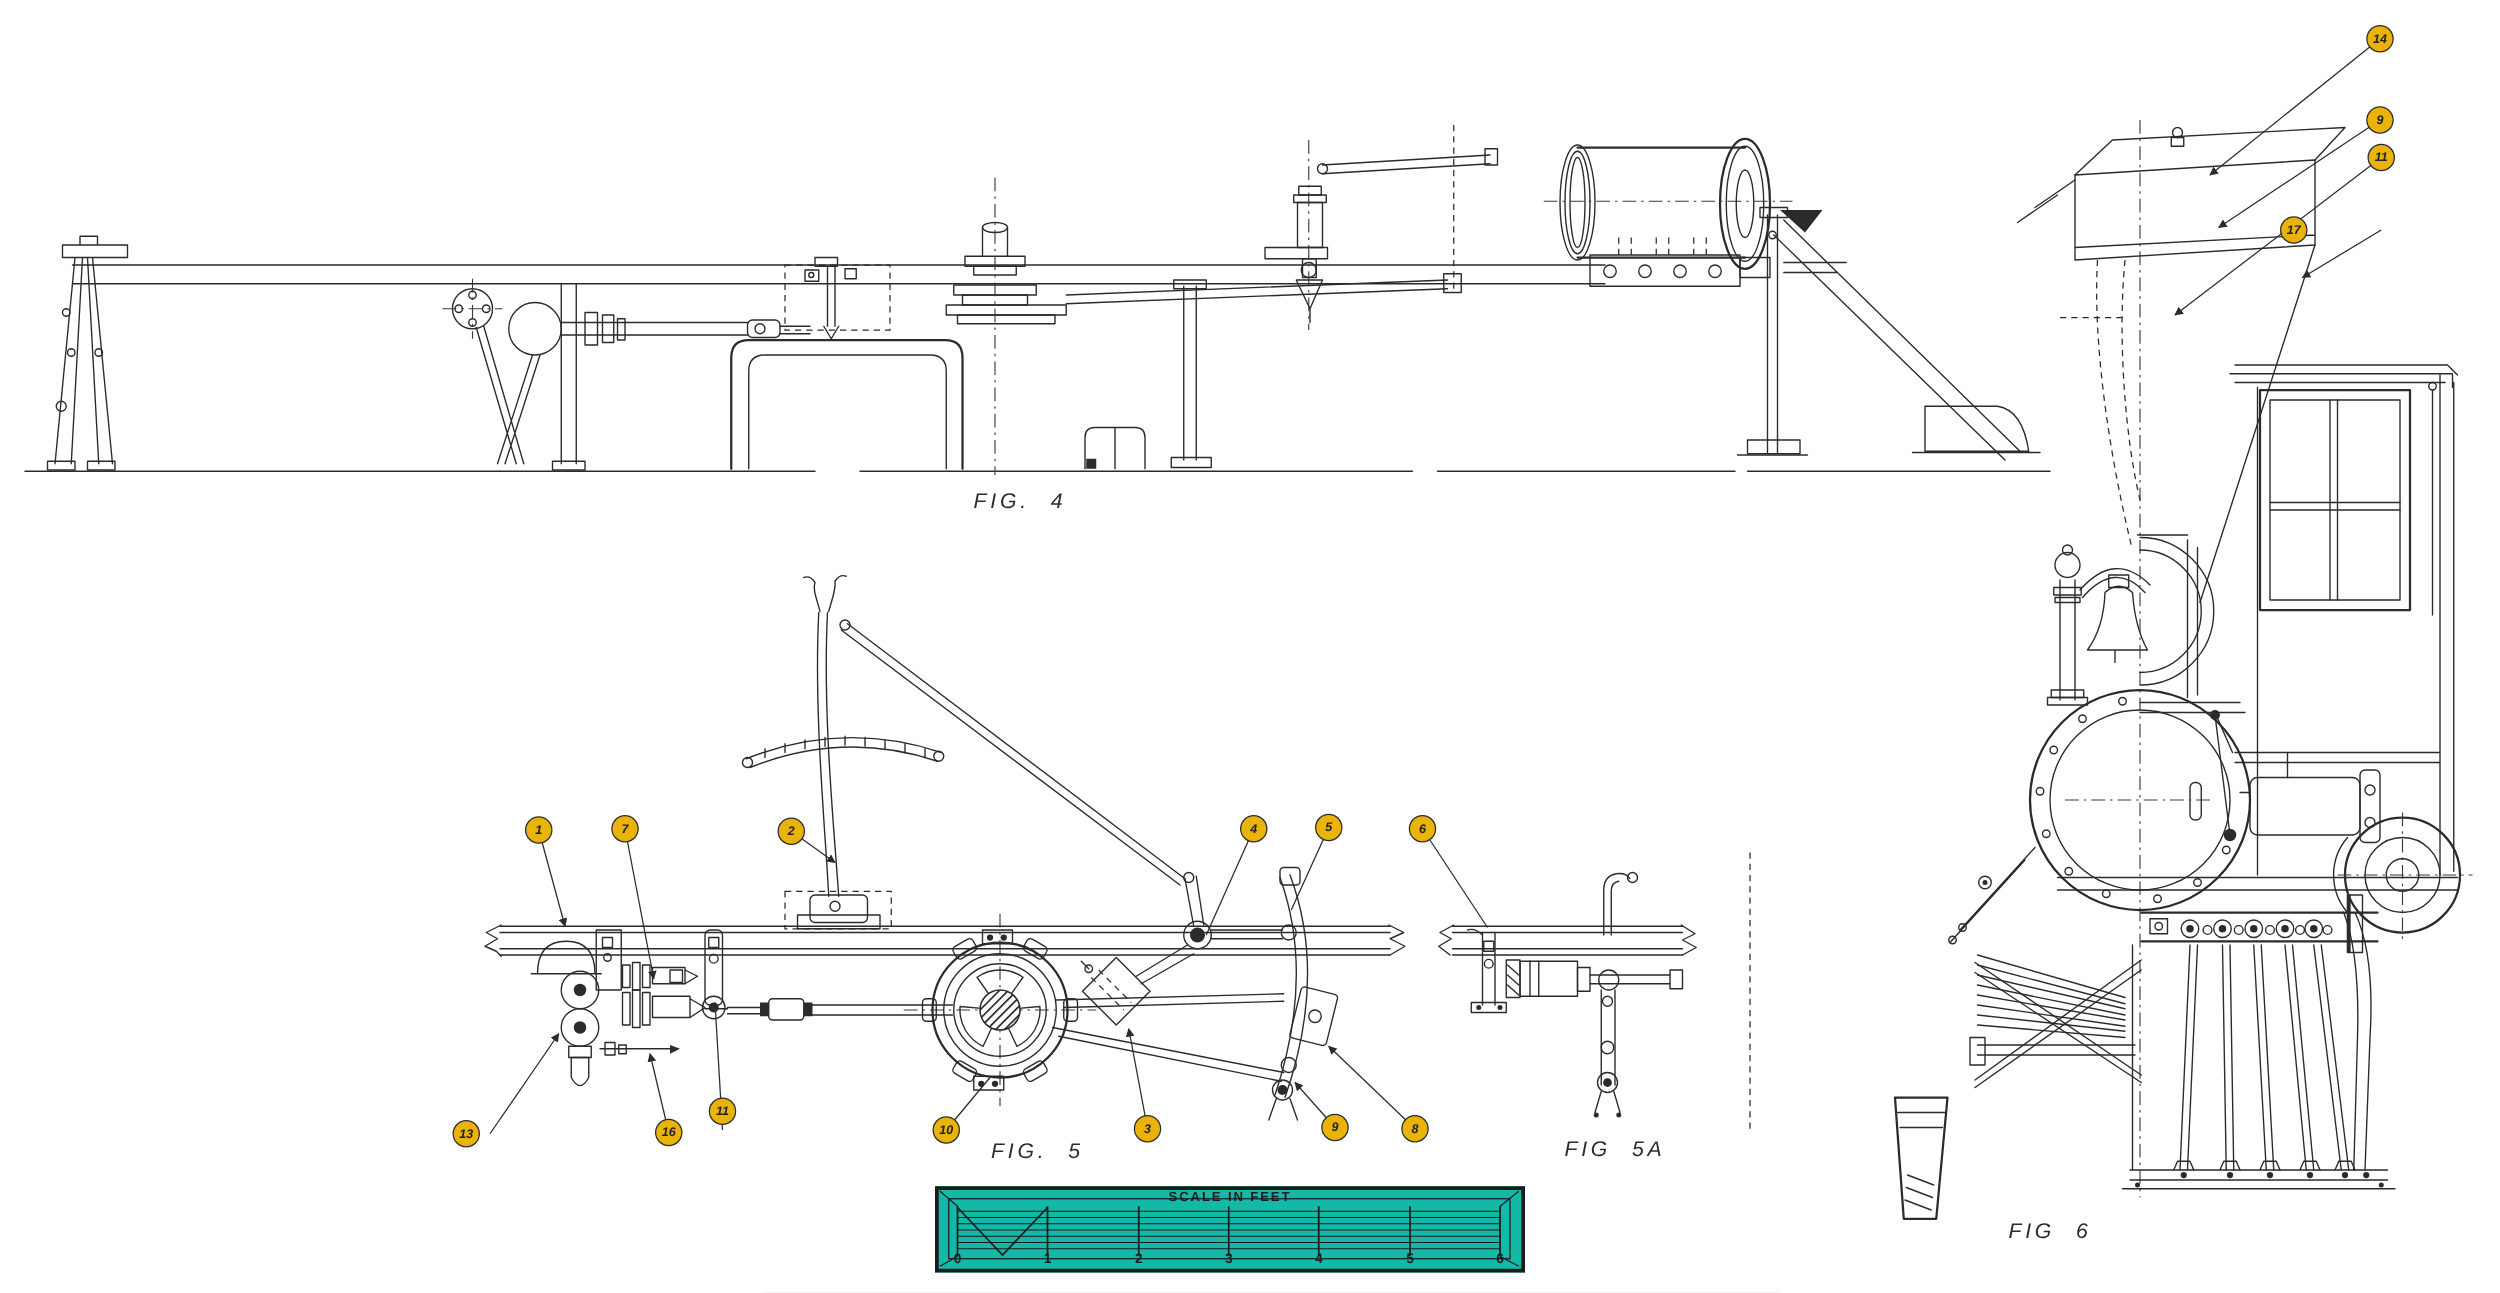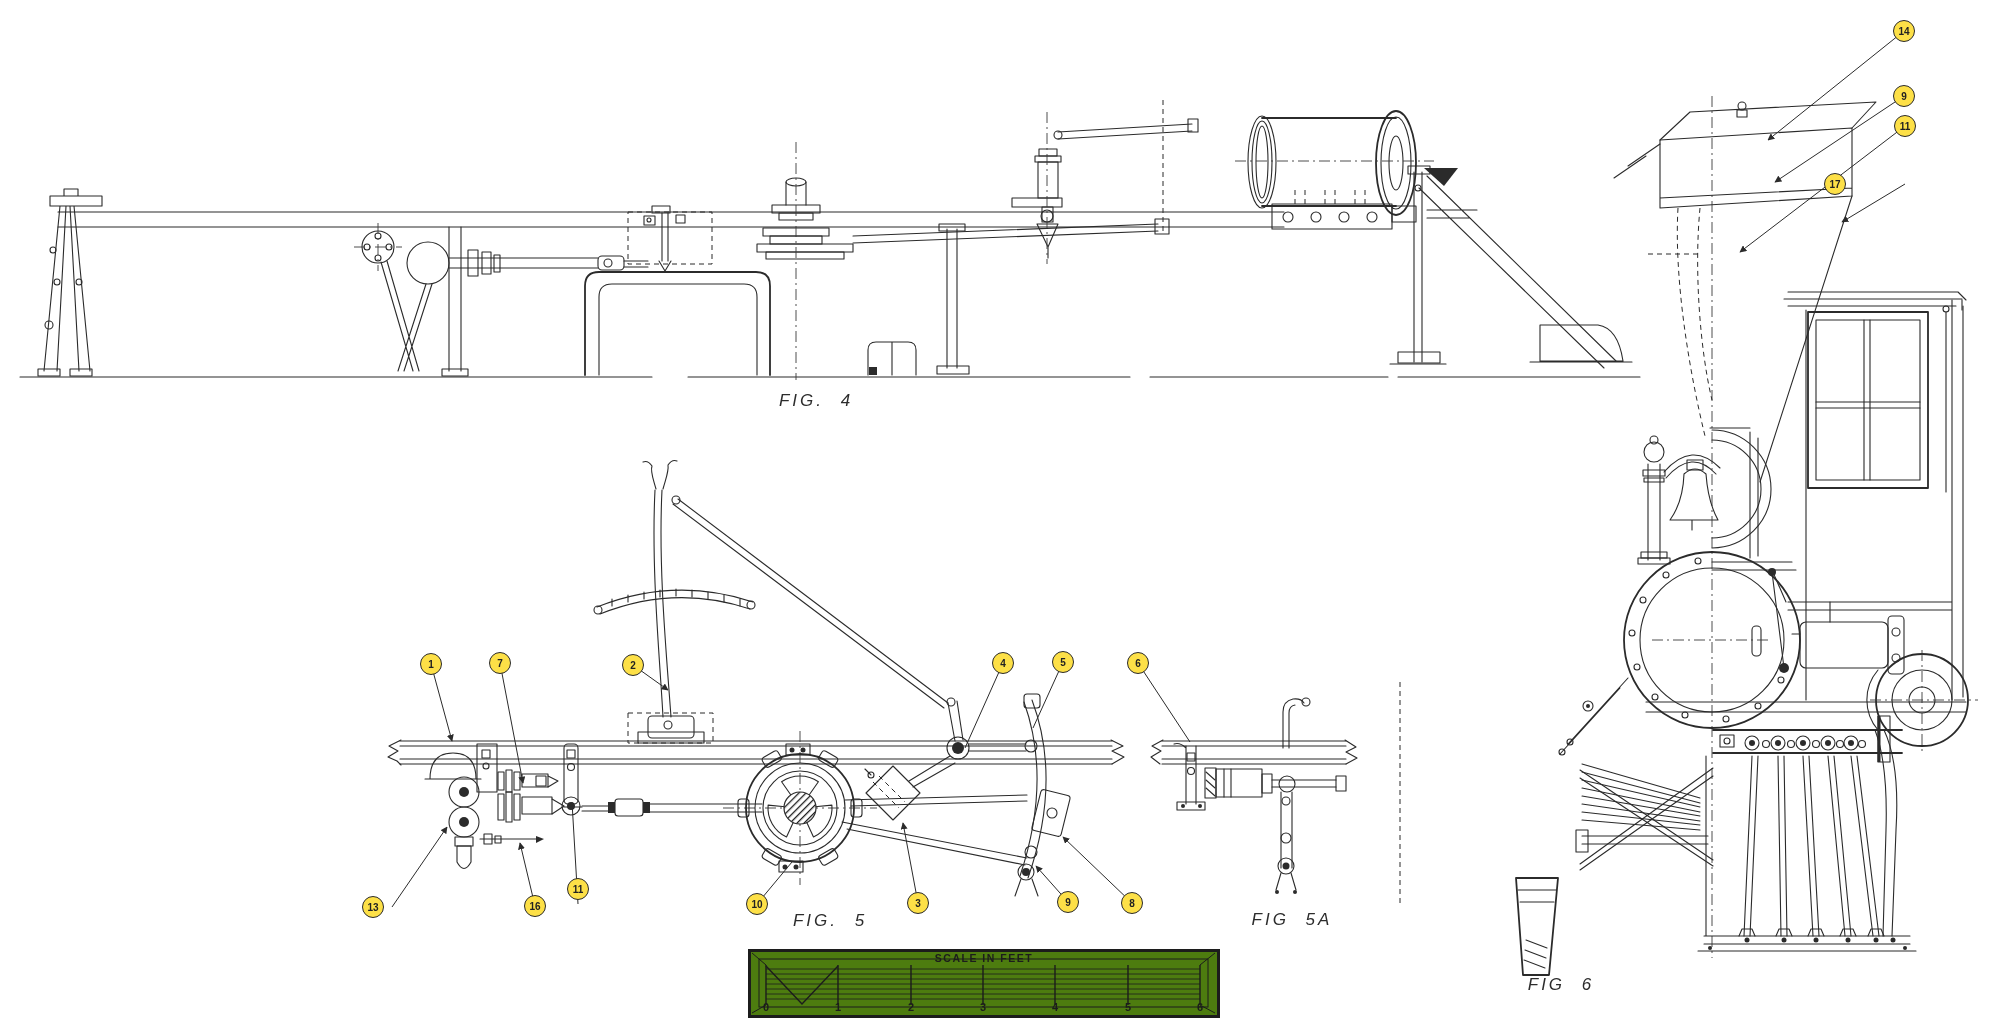--- a/index.html
+++ b/index.html
@@ -13,8 +13,8 @@
   .fill{fill:#2b2b2b;stroke:none;}
   .ld{stroke:#2b2b2b;fill:none;stroke-width:1;}
   .callout{position:absolute;width:22px;height:22px;border:1.6px solid #2b2b2b;border-radius:50%;
-           background:#fde047;display:flex;align-items:center;justify-content:center;
-           font-size:10px;font-weight:bold;color:#222;box-sizing:border-box;}
+           background:#eab308;display:flex;align-items:center;justify-content:center;
+           font-size:10px;font-weight:bold;color:#222;box-sizing:border-box;font-style:italic;}
   .figlabel{position:absolute;transform:translateX(-50%);font-size:17px;color:#2c2c2c;
             letter-spacing:3px;word-spacing:9px;white-space:nowrap;font-style:italic;}
   .scalebar{position:absolute;left:748px;top:949px;width:472px;height:69px;border:3.5px solid #1c1c1c;

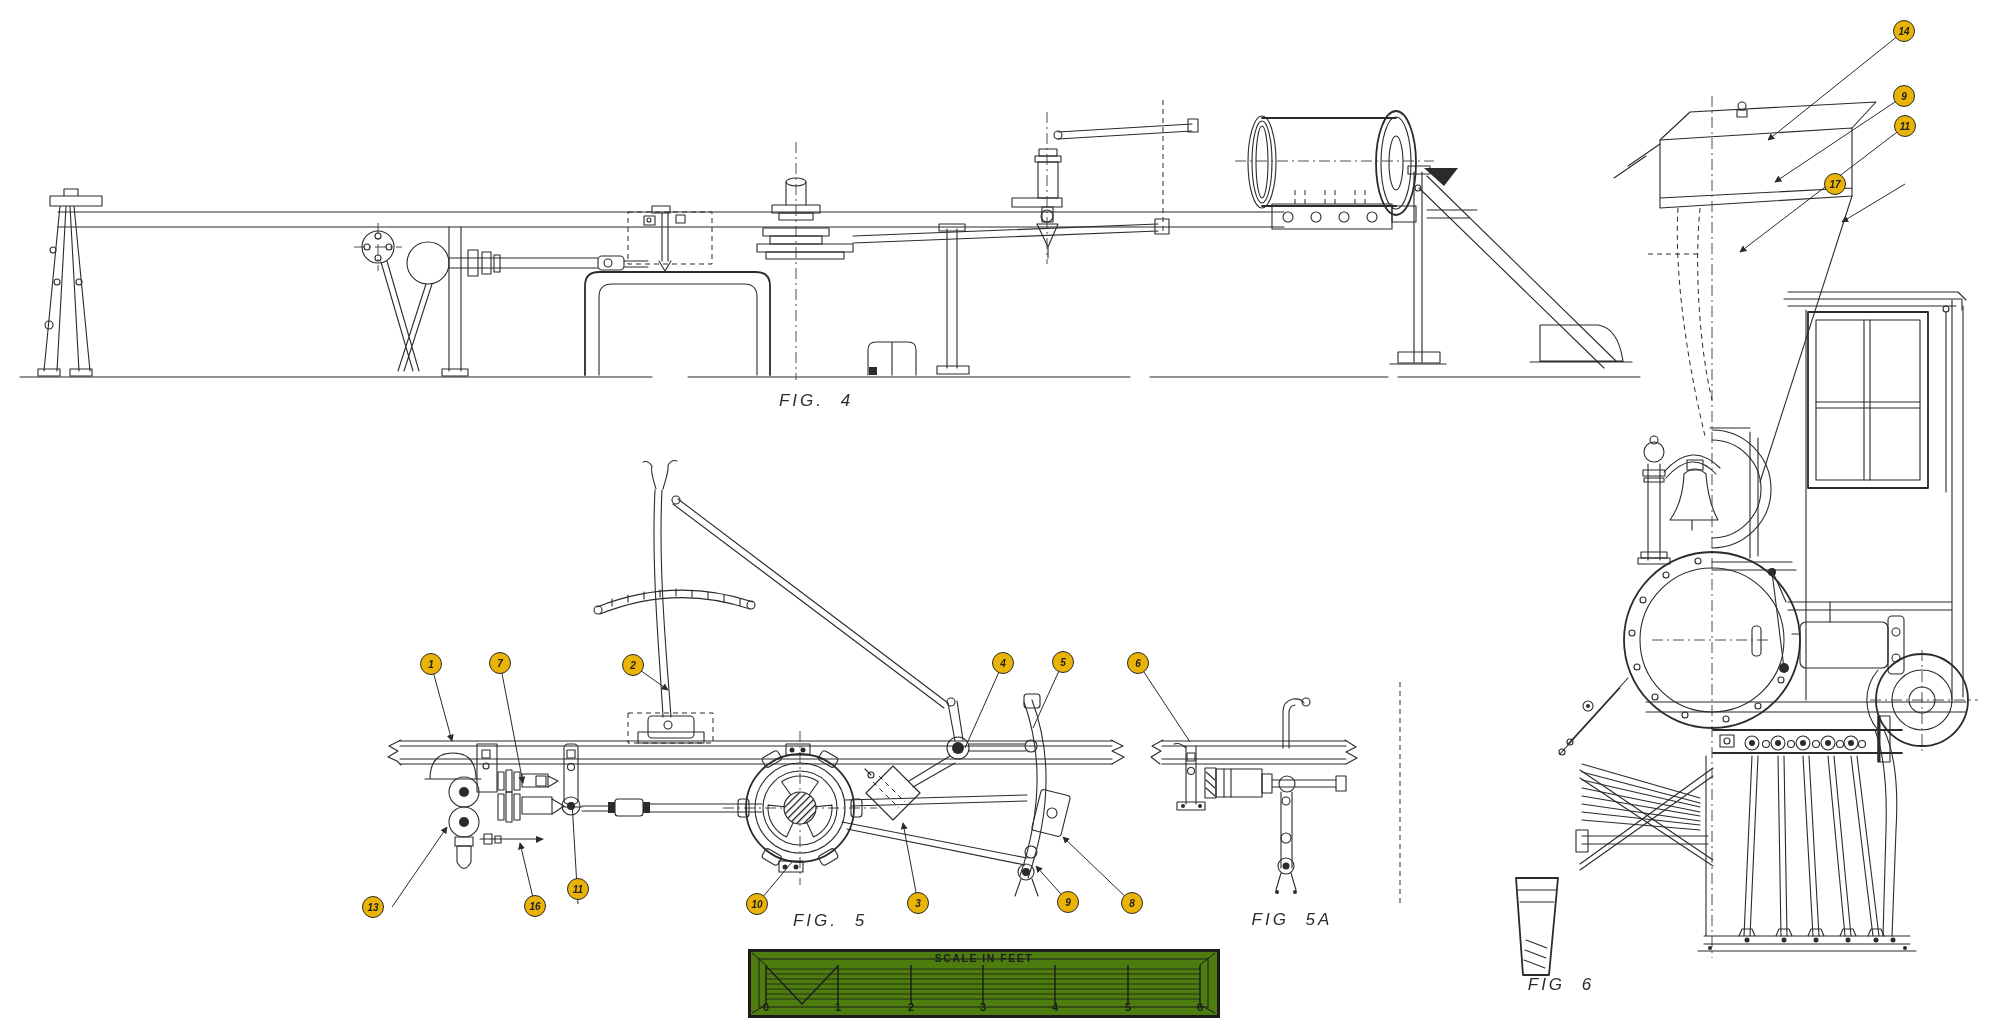--- a/index.html
+++ b/index.html
@@ -18,7 +18,7 @@
   .figlabel{position:absolute;transform:translateX(-50%);font-size:17px;color:#2c2c2c;
             letter-spacing:3px;word-spacing:9px;white-space:nowrap;font-style:italic;}
   .scalebar{position:absolute;left:748px;top:949px;width:472px;height:69px;border:3.5px solid #1c1c1c;
-            box-sizing:border-box;background:#4d7c0f;}
+            box-sizing:border-box;background:#14b8a6;}
   .sb-title{position:absolute;left:0;top:0;width:100%;text-align:center;font-size:10.5px;
             font-weight:bold;letter-spacing:1.5px;color:#1c1c1c;}
   .sb-tick{position:absolute;top:49px;width:14px;margin-left:-7px;text-align:center;

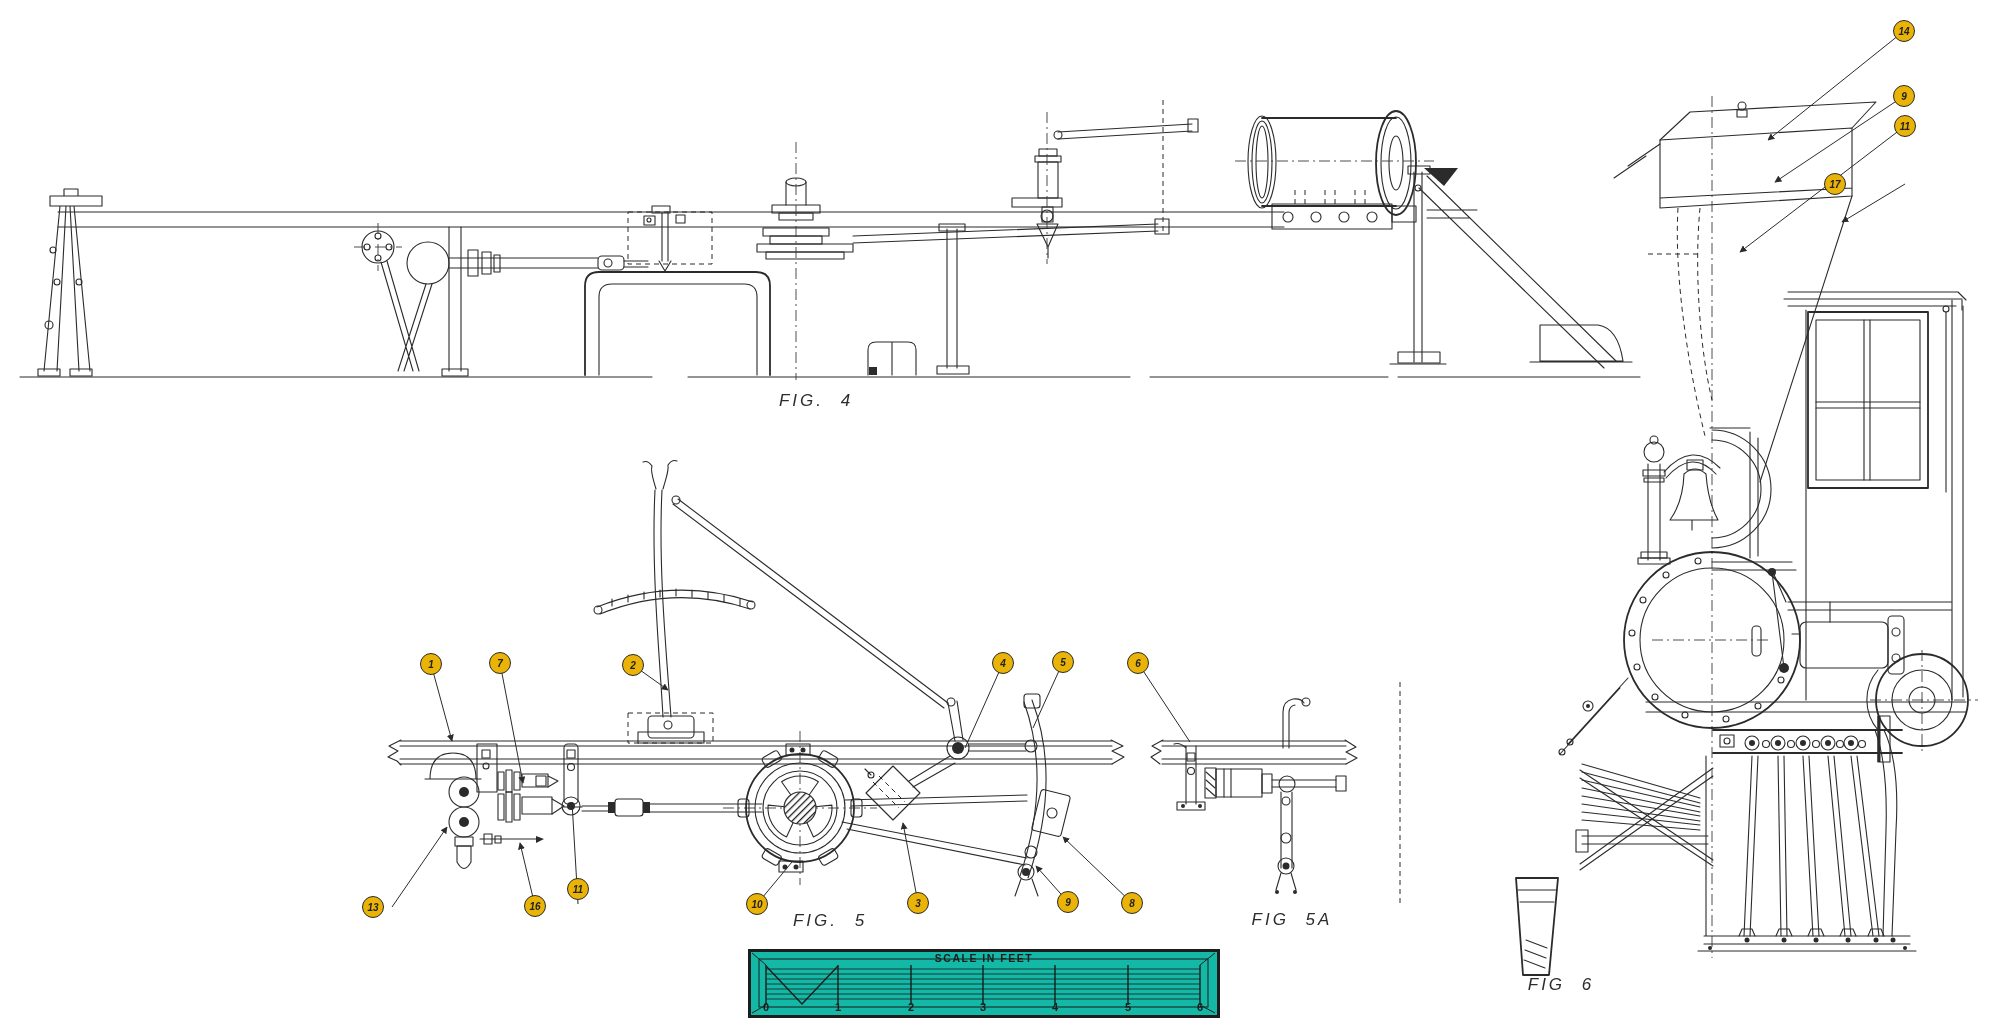--- a/index.html
+++ b/index.html
@@ -442,7 +442,7 @@
 <div class="figlabel" style="left:816px;top:391px">FIG. 4</div>
 <div class="figlabel" style="left:830px;top:911px">FIG. 5</div>
 <div class="figlabel" style="left:1292px;top:910px">FIG 5A</div>
-<div class="figlabel" style="left:1561px;top:975px">FIG 6</div>
+<div class="figlabel" style="left:1640px;top:975px">FIG 6</div>
 
 <div class="callout" style="left:420px;top:653px">1</div>
 <div class="callout" style="left:622px;top:654px">2</div>

